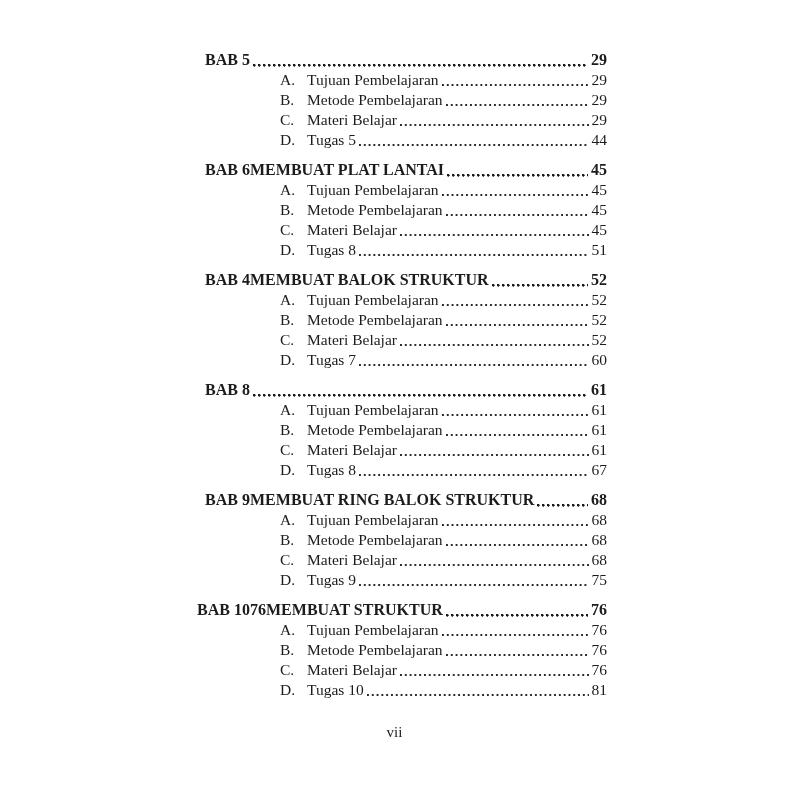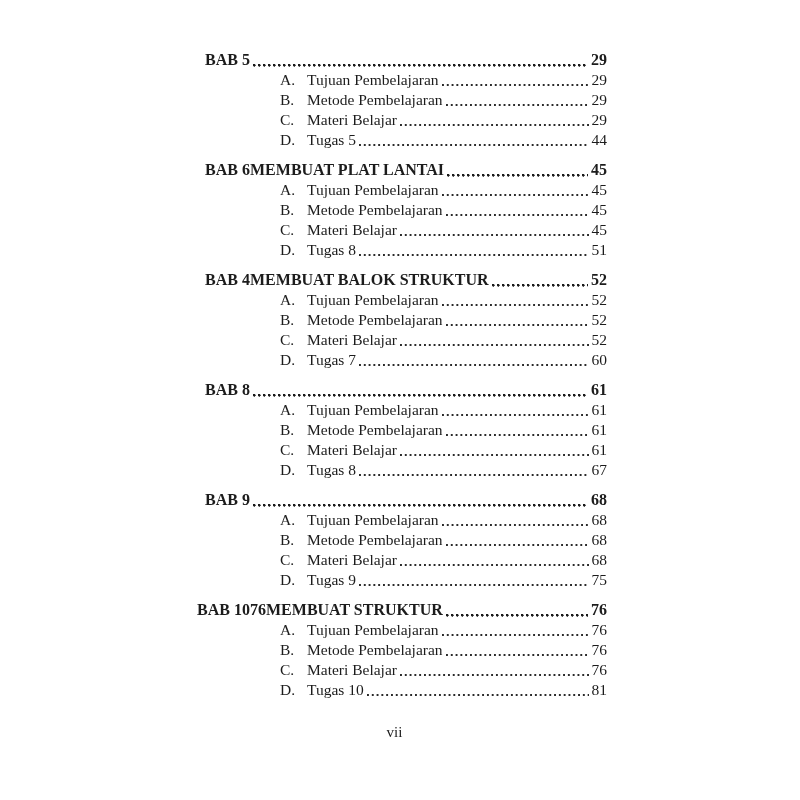--- a/index.html
+++ b/index.html
@@ -234,6 +234,7 @@
       <section class="toc-section">
     <div class="row head">
       <span class="bab">BAB 9</span>
+      <span class="entry-label">MEMBUAT RING BALOK STRUKTUR</span>
       <span class="dots"></span>
       <span class="pagenum">68</span>
     </div>

